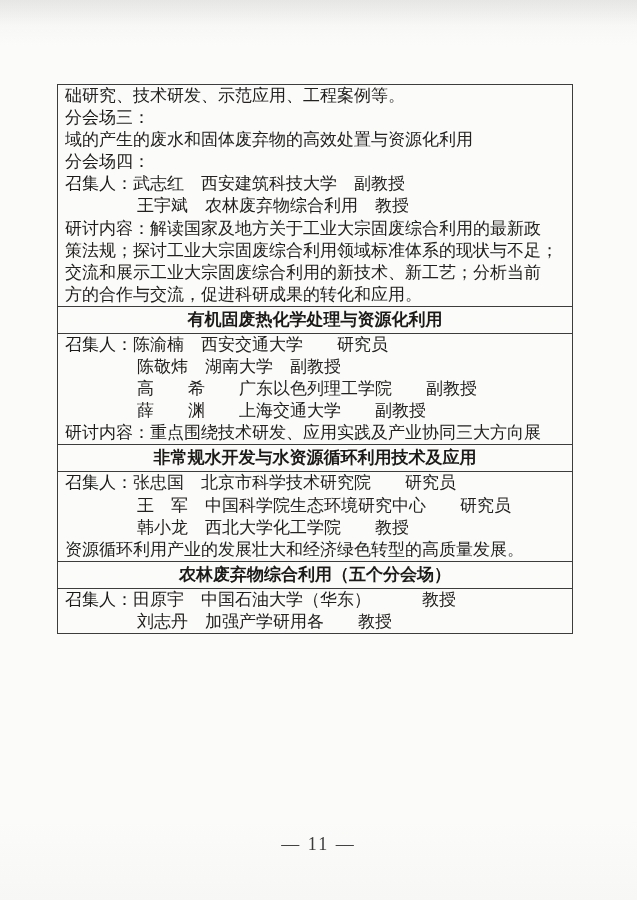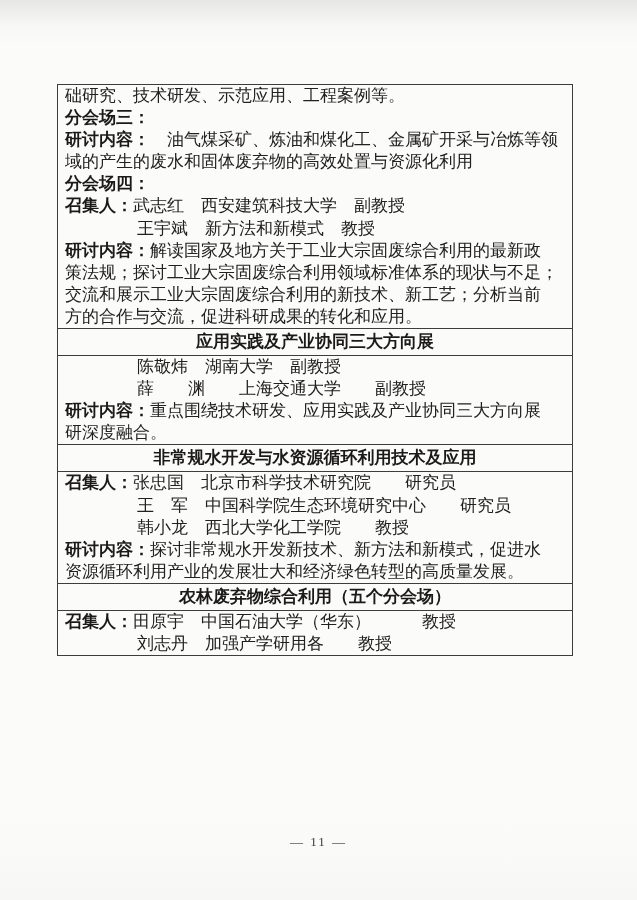--- a/index.html
+++ b/index.html
@@ -37,7 +37,7 @@
     white-space:pre;
     overflow:visible;
   }
-  .row .lbl{font-weight:bold;color:#1b1a19;}
+  .row .lbl{font-weight:normal;color:#1b1a19;}
   .row.ind{padding-left:79px;}
   .row.header{
     height:26px;

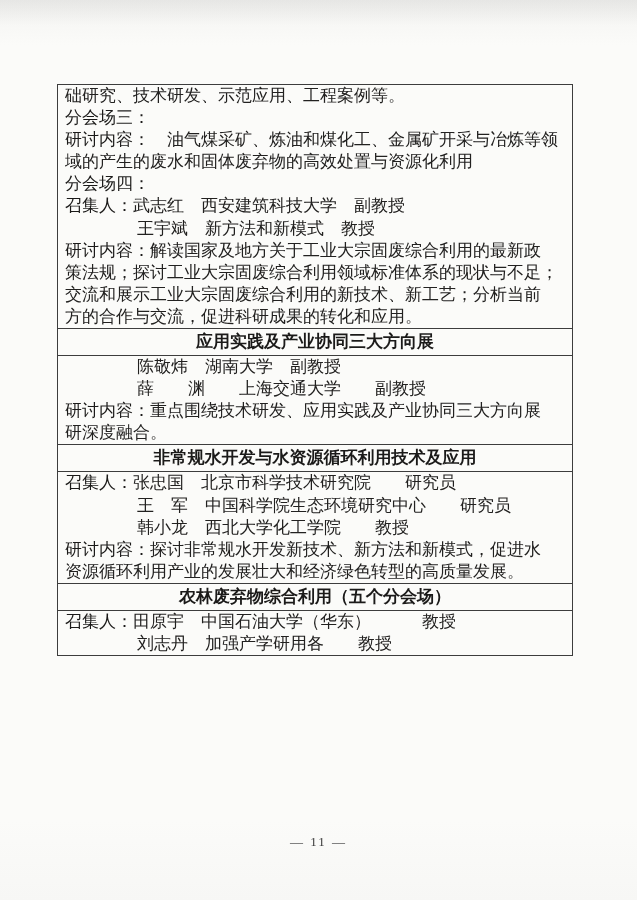--- a/index.html
+++ b/index.html
@@ -66,7 +66,6 @@
   <div class="doc-table" id="table-root">
       <div class="row"><span class="lbl"></span><span class="txt">础研究、技术研发、示范应用、工程案例等。</span></div>
       <div class="row"><span class="lbl">分会场三：</span><span class="txt"></span></div>
-      <div class="row"><span class="lbl">研讨内容：</span><span class="txt">　油气煤采矿、炼油和煤化工、金属矿开采与冶炼等领</span></div>
       <div class="row"><span class="lbl"></span><span class="txt">域的产生的废水和固体废弃物的高效处置与资源化利用</span></div>
       <div class="row"><span class="lbl">分会场四：</span><span class="txt"></span></div>
       <div class="row"><span class="lbl">召集人：</span><span class="txt">武志红　西安建筑科技大学　副教授</span></div>

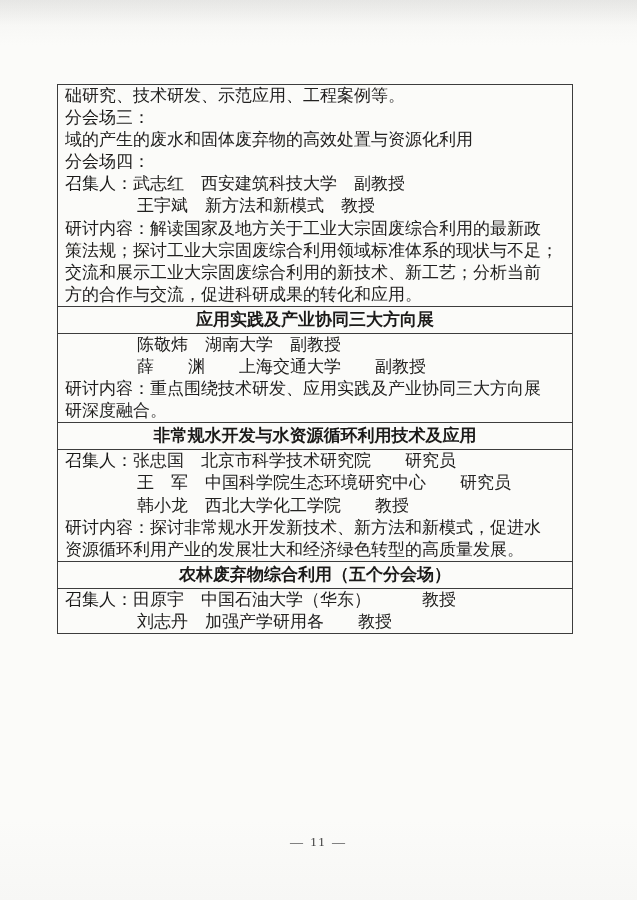--- a/index.html
+++ b/index.html
@@ -69,7 +69,7 @@
       <div class="row"><span class="lbl"></span><span class="txt">域的产生的废水和固体废弃物的高效处置与资源化利用</span></div>
       <div class="row"><span class="lbl">分会场四：</span><span class="txt"></span></div>
       <div class="row"><span class="lbl">召集人：</span><span class="txt">武志红　西安建筑科技大学　副教授</span></div>
-      <div class="row ind"><span class="lbl"></span><span class="txt">王宇斌　新方法和新模式　教授</span></div>
+      <div class="row ind"><span class="lbl"></span><span class="txt">王宇斌　农林废弃物综合利用　教授</span></div>
       <div class="row"><span class="lbl">研讨内容：</span><span class="txt">解读国家及地方关于工业大宗固废综合利用的最新政</span></div>
       <div class="row"><span class="lbl"></span><span class="txt">策法规；探讨工业大宗固废综合利用领域标准体系的现状与不足；</span></div>
       <div class="row"><span class="lbl"></span><span class="txt">交流和展示工业大宗固废综合利用的新技术、新工艺；分析当前</span></div>

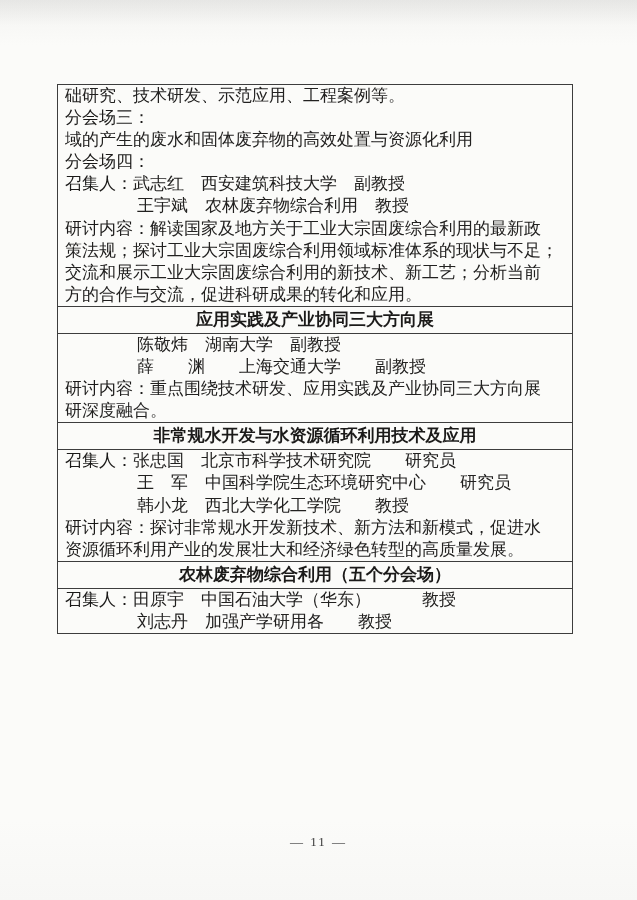--- a/index.html
+++ b/index.html
@@ -74,7 +74,7 @@
       <div class="row"><span class="lbl"></span><span class="txt">策法规；探讨工业大宗固废综合利用领域标准体系的现状与不足；</span></div>
       <div class="row"><span class="lbl"></span><span class="txt">交流和展示工业大宗固废综合利用的新技术、新工艺；分析当前</span></div>
       <div class="row"><span class="lbl"></span><span class="txt">方的合作与交流，促进科研成果的转化和应用。</span></div>
-      <div class="row header"><span class="htxt">应用实践及产业协同三大方向展</span></div>
+      <div class="row header"><span class="htxt">有机固废热化学处理与资源化利用</span></div>
       <div class="row ind"><span class="lbl"></span><span class="txt">陈敬炜　湖南大学　副教授</span></div>
       <div class="row ind"><span class="lbl"></span><span class="txt">薛　　渊　　上海交通大学　　副教授</span></div>
       <div class="row"><span class="lbl">研讨内容：</span><span class="txt">重点围绕技术研发、应用实践及产业协同三大方向展</span></div>

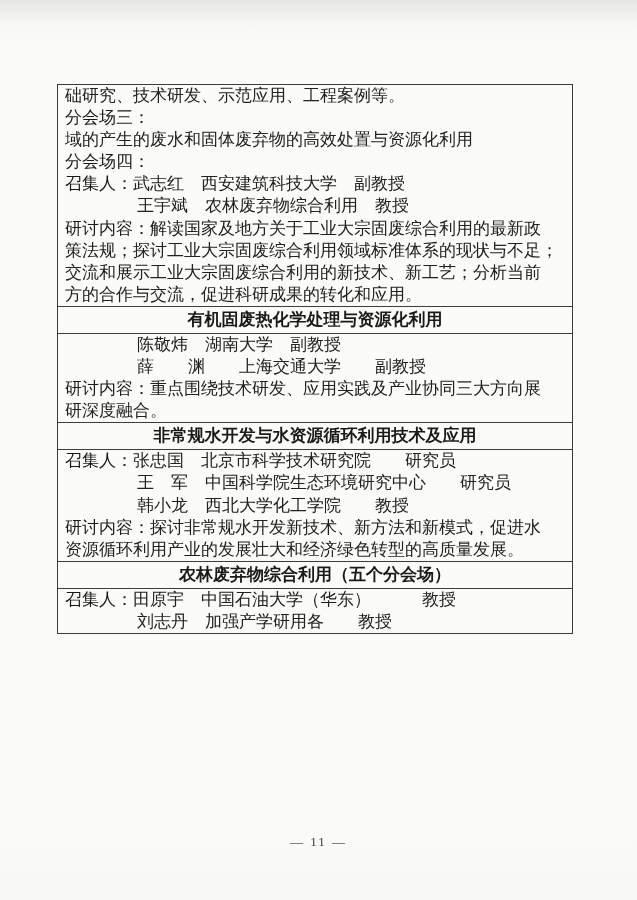--- a/index.html
+++ b/index.html
@@ -75,6 +75,7 @@
       <div class="row"><span class="lbl"></span><span class="txt">交流和展示工业大宗固废综合利用的新技术、新工艺；分析当前</span></div>
       <div class="row"><span class="lbl"></span><span class="txt">方的合作与交流，促进科研成果的转化和应用。</span></div>
       <div class="row header"><span class="htxt">有机固废热化学处理与资源化利用</span></div>
+      <div class="row"><span class="lbl">召集人：</span><span class="txt">陈渝楠　西安交通大学　　研究员</span></div>
       <div class="row ind"><span class="lbl"></span><span class="txt">陈敬炜　湖南大学　副教授</span></div>
       <div class="row ind"><span class="lbl"></span><span class="txt">薛　　渊　　上海交通大学　　副教授</span></div>
       <div class="row"><span class="lbl">研讨内容：</span><span class="txt">重点围绕技术研发、应用实践及产业协同三大方向展</span></div>

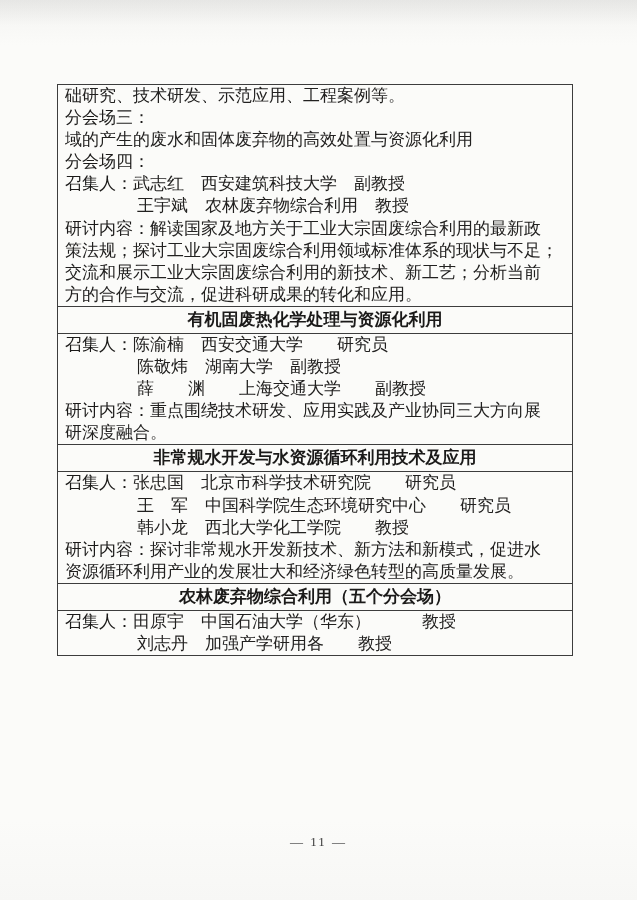--- a/index.html
+++ b/index.html
@@ -77,6 +77,7 @@
       <div class="row header"><span class="htxt">有机固废热化学处理与资源化利用</span></div>
       <div class="row"><span class="lbl">召集人：</span><span class="txt">陈渝楠　西安交通大学　　研究员</span></div>
       <div class="row ind"><span class="lbl"></span><span class="txt">陈敬炜　湖南大学　副教授</span></div>
+      <div class="row ind"><span class="lbl"></span><span class="txt">高　　希　　广东以色列理工学院　　副教授</span></div>
       <div class="row ind"><span class="lbl"></span><span class="txt">薛　　渊　　上海交通大学　　副教授</span></div>
       <div class="row"><span class="lbl">研讨内容：</span><span class="txt">重点围绕技术研发、应用实践及产业协同三大方向展</span></div>
       <div class="row"><span class="lbl"></span><span class="txt">研深度融合。</span></div>

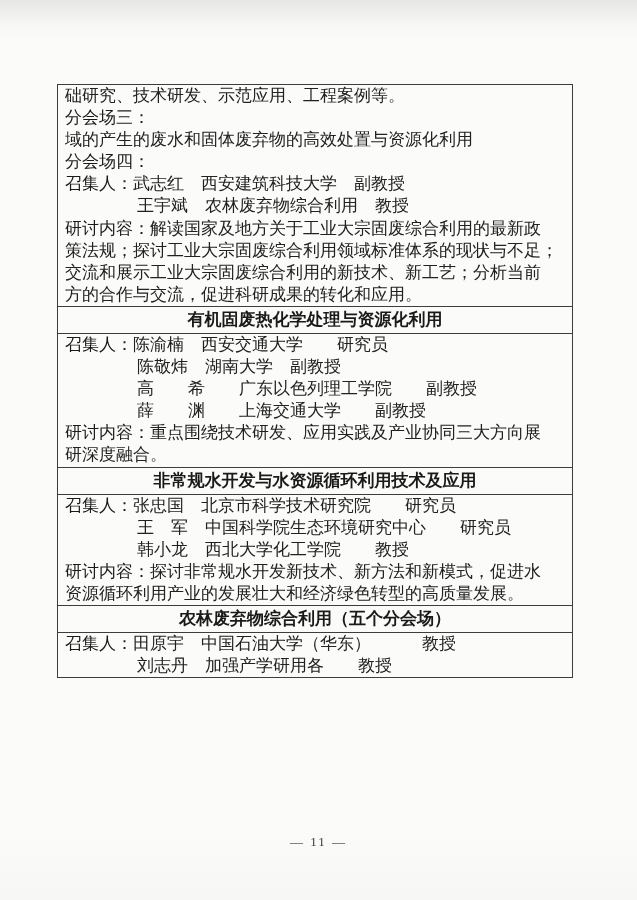--- a/index.html
+++ b/index.html
@@ -80,7 +80,6 @@
       <div class="row ind"><span class="lbl"></span><span class="txt">高　　希　　广东以色列理工学院　　副教授</span></div>
       <div class="row ind"><span class="lbl"></span><span class="txt">薛　　渊　　上海交通大学　　副教授</span></div>
       <div class="row"><span class="lbl">研讨内容：</span><span class="txt">重点围绕技术研发、应用实践及产业协同三大方向展</span></div>
-      <div class="row"><span class="lbl"></span><span class="txt">研深度融合。</span></div>
       <div class="row header"><span class="htxt">非常规水开发与水资源循环利用技术及应用</span></div>
       <div class="row"><span class="lbl">召集人：</span><span class="txt">张忠国　北京市科学技术研究院　　研究员</span></div>
       <div class="row ind"><span class="lbl"></span><span class="txt">王　军　中国科学院生态环境研究中心　　研究员</span></div>

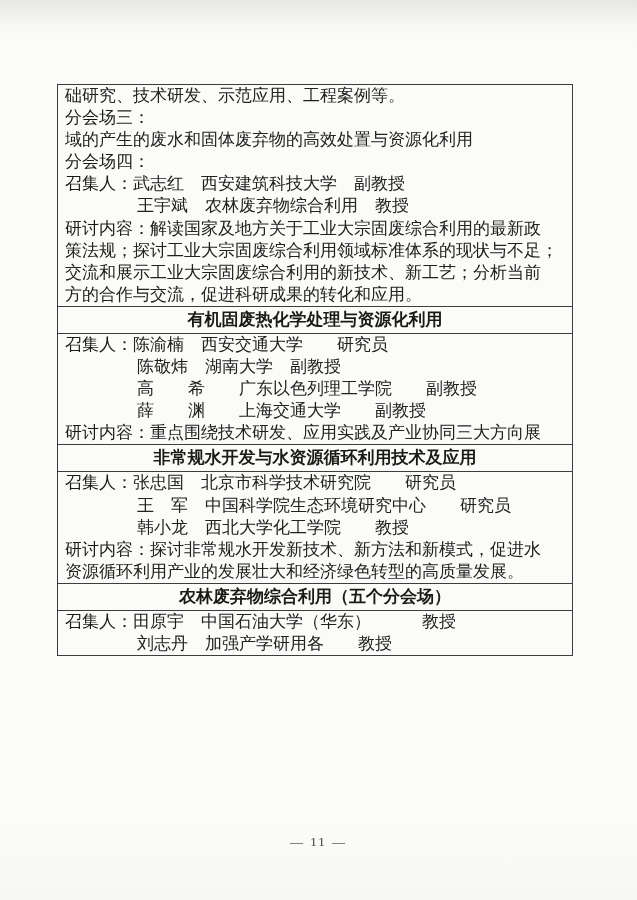--- a/index.html
+++ b/index.html
@@ -84,7 +84,6 @@
       <div class="row"><span class="lbl">召集人：</span><span class="txt">张忠国　北京市科学技术研究院　　研究员</span></div>
       <div class="row ind"><span class="lbl"></span><span class="txt">王　军　中国科学院生态环境研究中心　　研究员</span></div>
       <div class="row ind"><span class="lbl"></span><span class="txt">韩小龙　西北大学化工学院　　教授</span></div>
-      <div class="row"><span class="lbl">研讨内容：</span><span class="txt">探讨非常规水开发新技术、新方法和新模式，促进水</span></div>
       <div class="row"><span class="lbl"></span><span class="txt">资源循环利用产业的发展壮大和经济绿色转型的高质量发展。</span></div>
       <div class="row header"><span class="htxt">农林废弃物综合利用（五个分会场）</span></div>
       <div class="row"><span class="lbl">召集人：</span><span class="txt">田原宇　中国石油大学（华东）　　　教授</span></div>

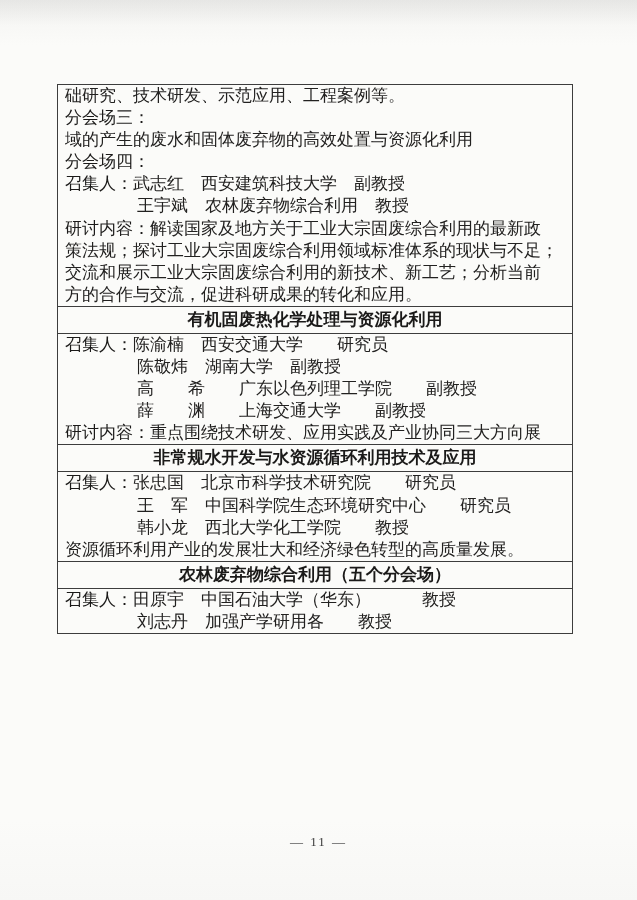--- a/index.html
+++ b/index.html
@@ -54,7 +54,7 @@
     position:absolute;
     left:0;top:834px;width:637px;
     text-align:center;
-    font-size:13px;
+    font-size:18px;
     color:#3a3a3a;
     letter-spacing:2px;
   }

